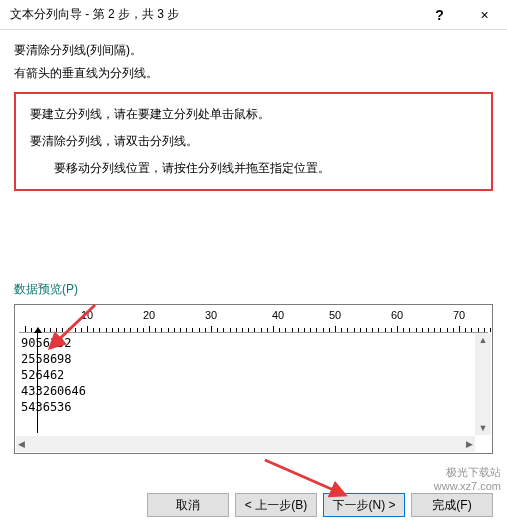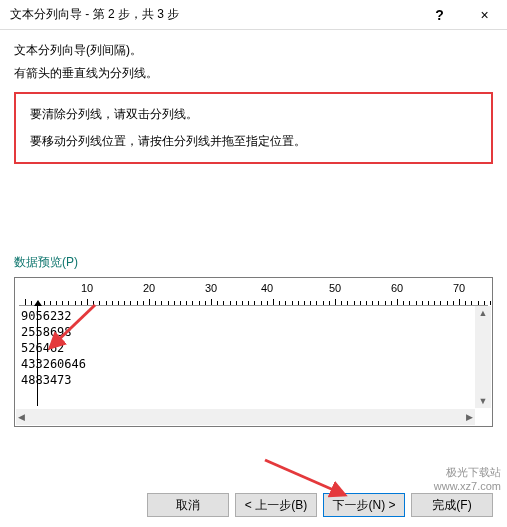--- a/index.html
+++ b/index.html
@@ -189,7 +189,7 @@
 </div>
 
 <div class="content">
-  <div class="instruction-line">文本分列向导(列间隔)。</div>
+  <div class="instruction-line">要清除分列线(列间隔)。</div>
   <div class="instruction-line">有箭头的垂直线为分列线。</div>
 
   <div class="instruction-box">

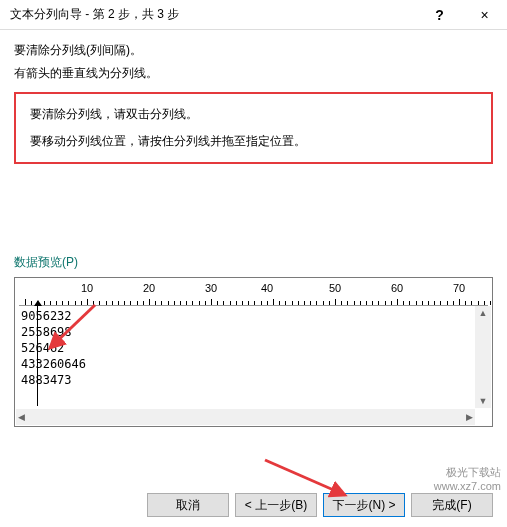--- a/index.html
+++ b/index.html
@@ -193,6 +193,7 @@
   <div class="instruction-line">有箭头的垂直线为分列线。</div>
 
   <div class="instruction-box">
+    <div class="row">要建立分列线，请在要建立分列处单击鼠标。</div>
     <div class="row">要清除分列线，请双击分列线。</div>
     <div class="row">要移动分列线位置，请按住分列线并拖至指定位置。</div>
   </div>

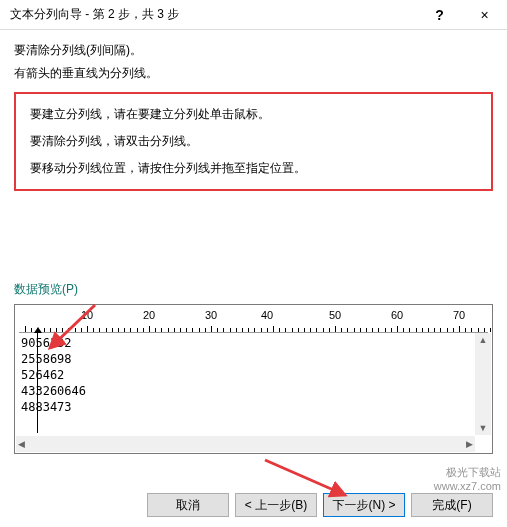--- a/index.html
+++ b/index.html
@@ -53,7 +53,7 @@
     margin-bottom: 14px;
   }
   .instruction-box .row { margin-bottom: 10px; color: #000; }
-  .instruction-box .row:last-child { margin-bottom: 0; }
+  .instruction-box .row:last-child { margin-bottom: 0; margin-left: 24px; }
   .preview-label {
     margin-top: 90px;
     margin-bottom: 6px;

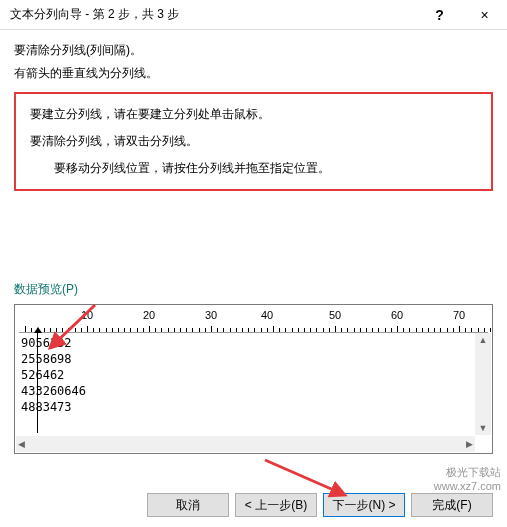--- a/index.html
+++ b/index.html
@@ -281,7 +281,7 @@
         <div class="tick-num" style="left: 68px;">10</div>
         <div class="tick-num" style="left: 130px;">20</div>
         <div class="tick-num" style="left: 192px;">30</div>
-        <div class="tick-num" style="left: 248px;">40</div>
+        <div class="tick-num" style="left: 259px;">40</div>
         <div class="tick-num" style="left: 316px;">50</div>
         <div class="tick-num" style="left: 378px;">60</div>
         <div class="tick-num" style="left: 440px;">70</div>

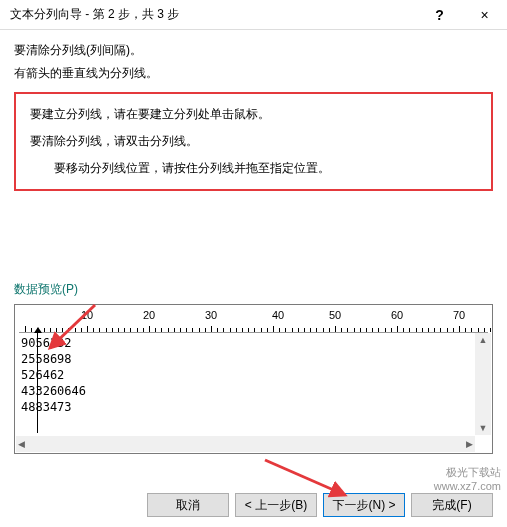--- a/index.html
+++ b/index.html
@@ -291,7 +291,7 @@
         <div class="data-row">2558698</div>
         <div class="data-row">526462</div>
         <div class="data-row">433260646</div>
-        <div class="data-row">4883473</div>
+        <div class="data-row">5436536</div>
       </div>
     <div class="col-line" id="col-line" style="left: 22.4px;"></div>
     <div class="vscroll">

